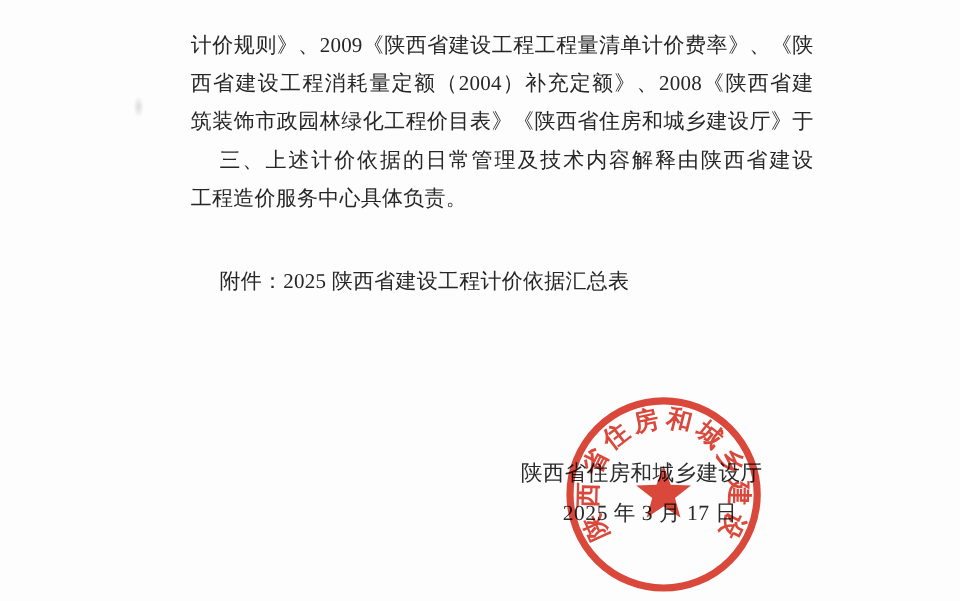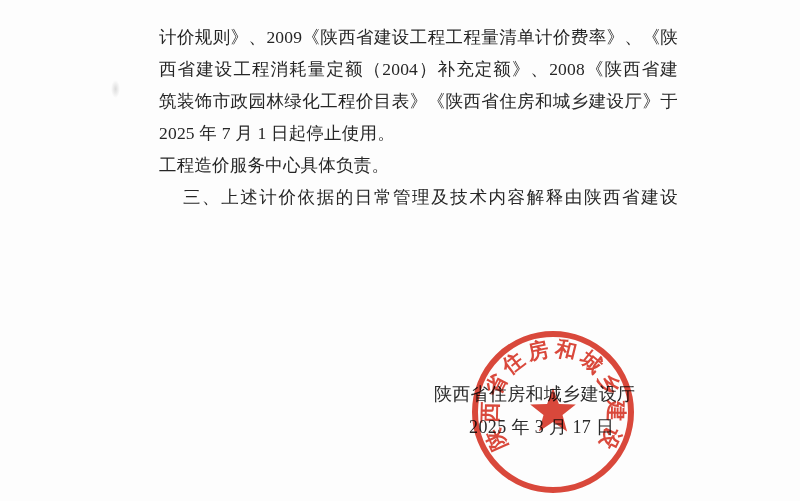--- a/index.html
+++ b/index.html
@@ -105,7 +105,6 @@
     <div class="line fill">计价规则》、2009《陕西省建设工程工程量清单计价费率》、《陕</div>
     <div class="line fill">西省建设工程消耗量定额（2004）补充定额》、2008《陕西省建</div>
     <div class="line fill">筑装饰市政园林绿化工程价目表》《陕西省住房和城乡建设厅》于</div>
-    <div class="line">2025 年 7 月 1 日起停止使用。</div>
     <div class="line">工程造价服务中心具体负责。</div>
     <div class="line fill indent">三、上述计价依据的日常管理及技术内容解释由陕西省建设</div>
     <div class="para-gap"></div>

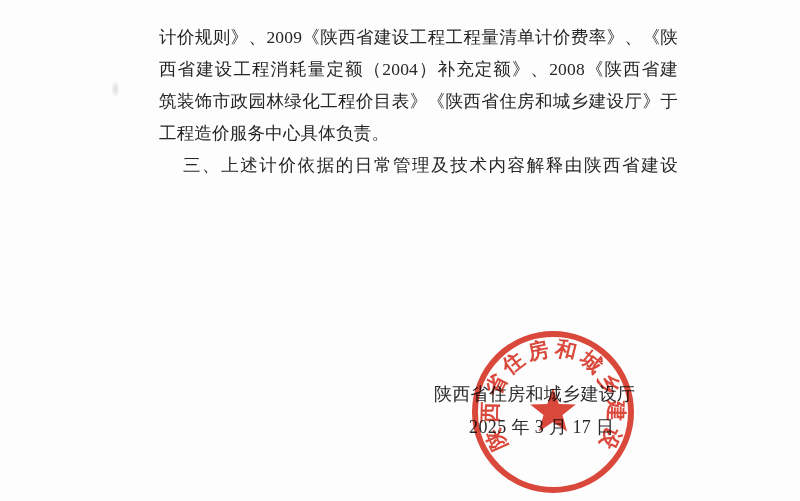--- a/index.html
+++ b/index.html
@@ -105,8 +105,8 @@
     <div class="line fill">计价规则》、2009《陕西省建设工程工程量清单计价费率》、《陕</div>
     <div class="line fill">西省建设工程消耗量定额（2004）补充定额》、2008《陕西省建</div>
     <div class="line fill">筑装饰市政园林绿化工程价目表》《陕西省住房和城乡建设厅》于</div>
+    <div class="line fill indent">三、上述计价依据的日常管理及技术内容解释由陕西省建设</div>
     <div class="line">工程造价服务中心具体负责。</div>
-    <div class="line fill indent">三、上述计价依据的日常管理及技术内容解释由陕西省建设</div>
     <div class="para-gap"></div>
   </div>
 

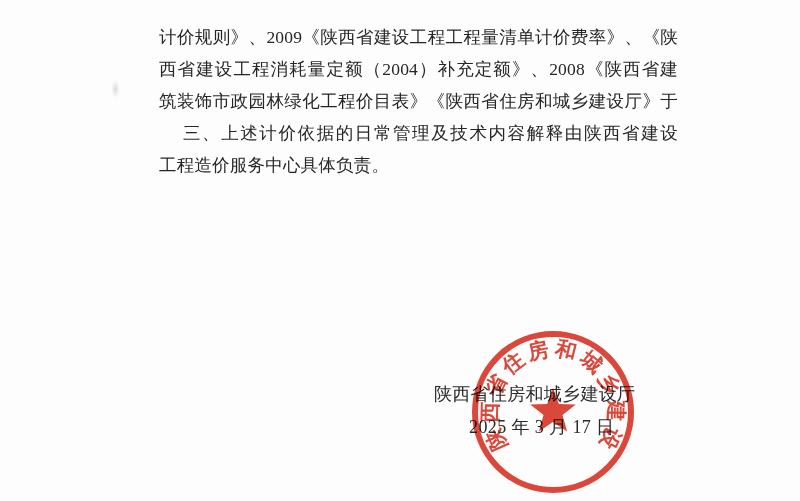--- a/index.html
+++ b/index.html
@@ -108,6 +108,7 @@
     <div class="line fill indent">三、上述计价依据的日常管理及技术内容解释由陕西省建设</div>
     <div class="line">工程造价服务中心具体负责。</div>
     <div class="para-gap"></div>
+    <div class="line indent">附件：2025 陕西省建设工程计价依据汇总表</div>
   </div>
 
   <div class="signature">陕西省住房和城乡建设厅</div>

